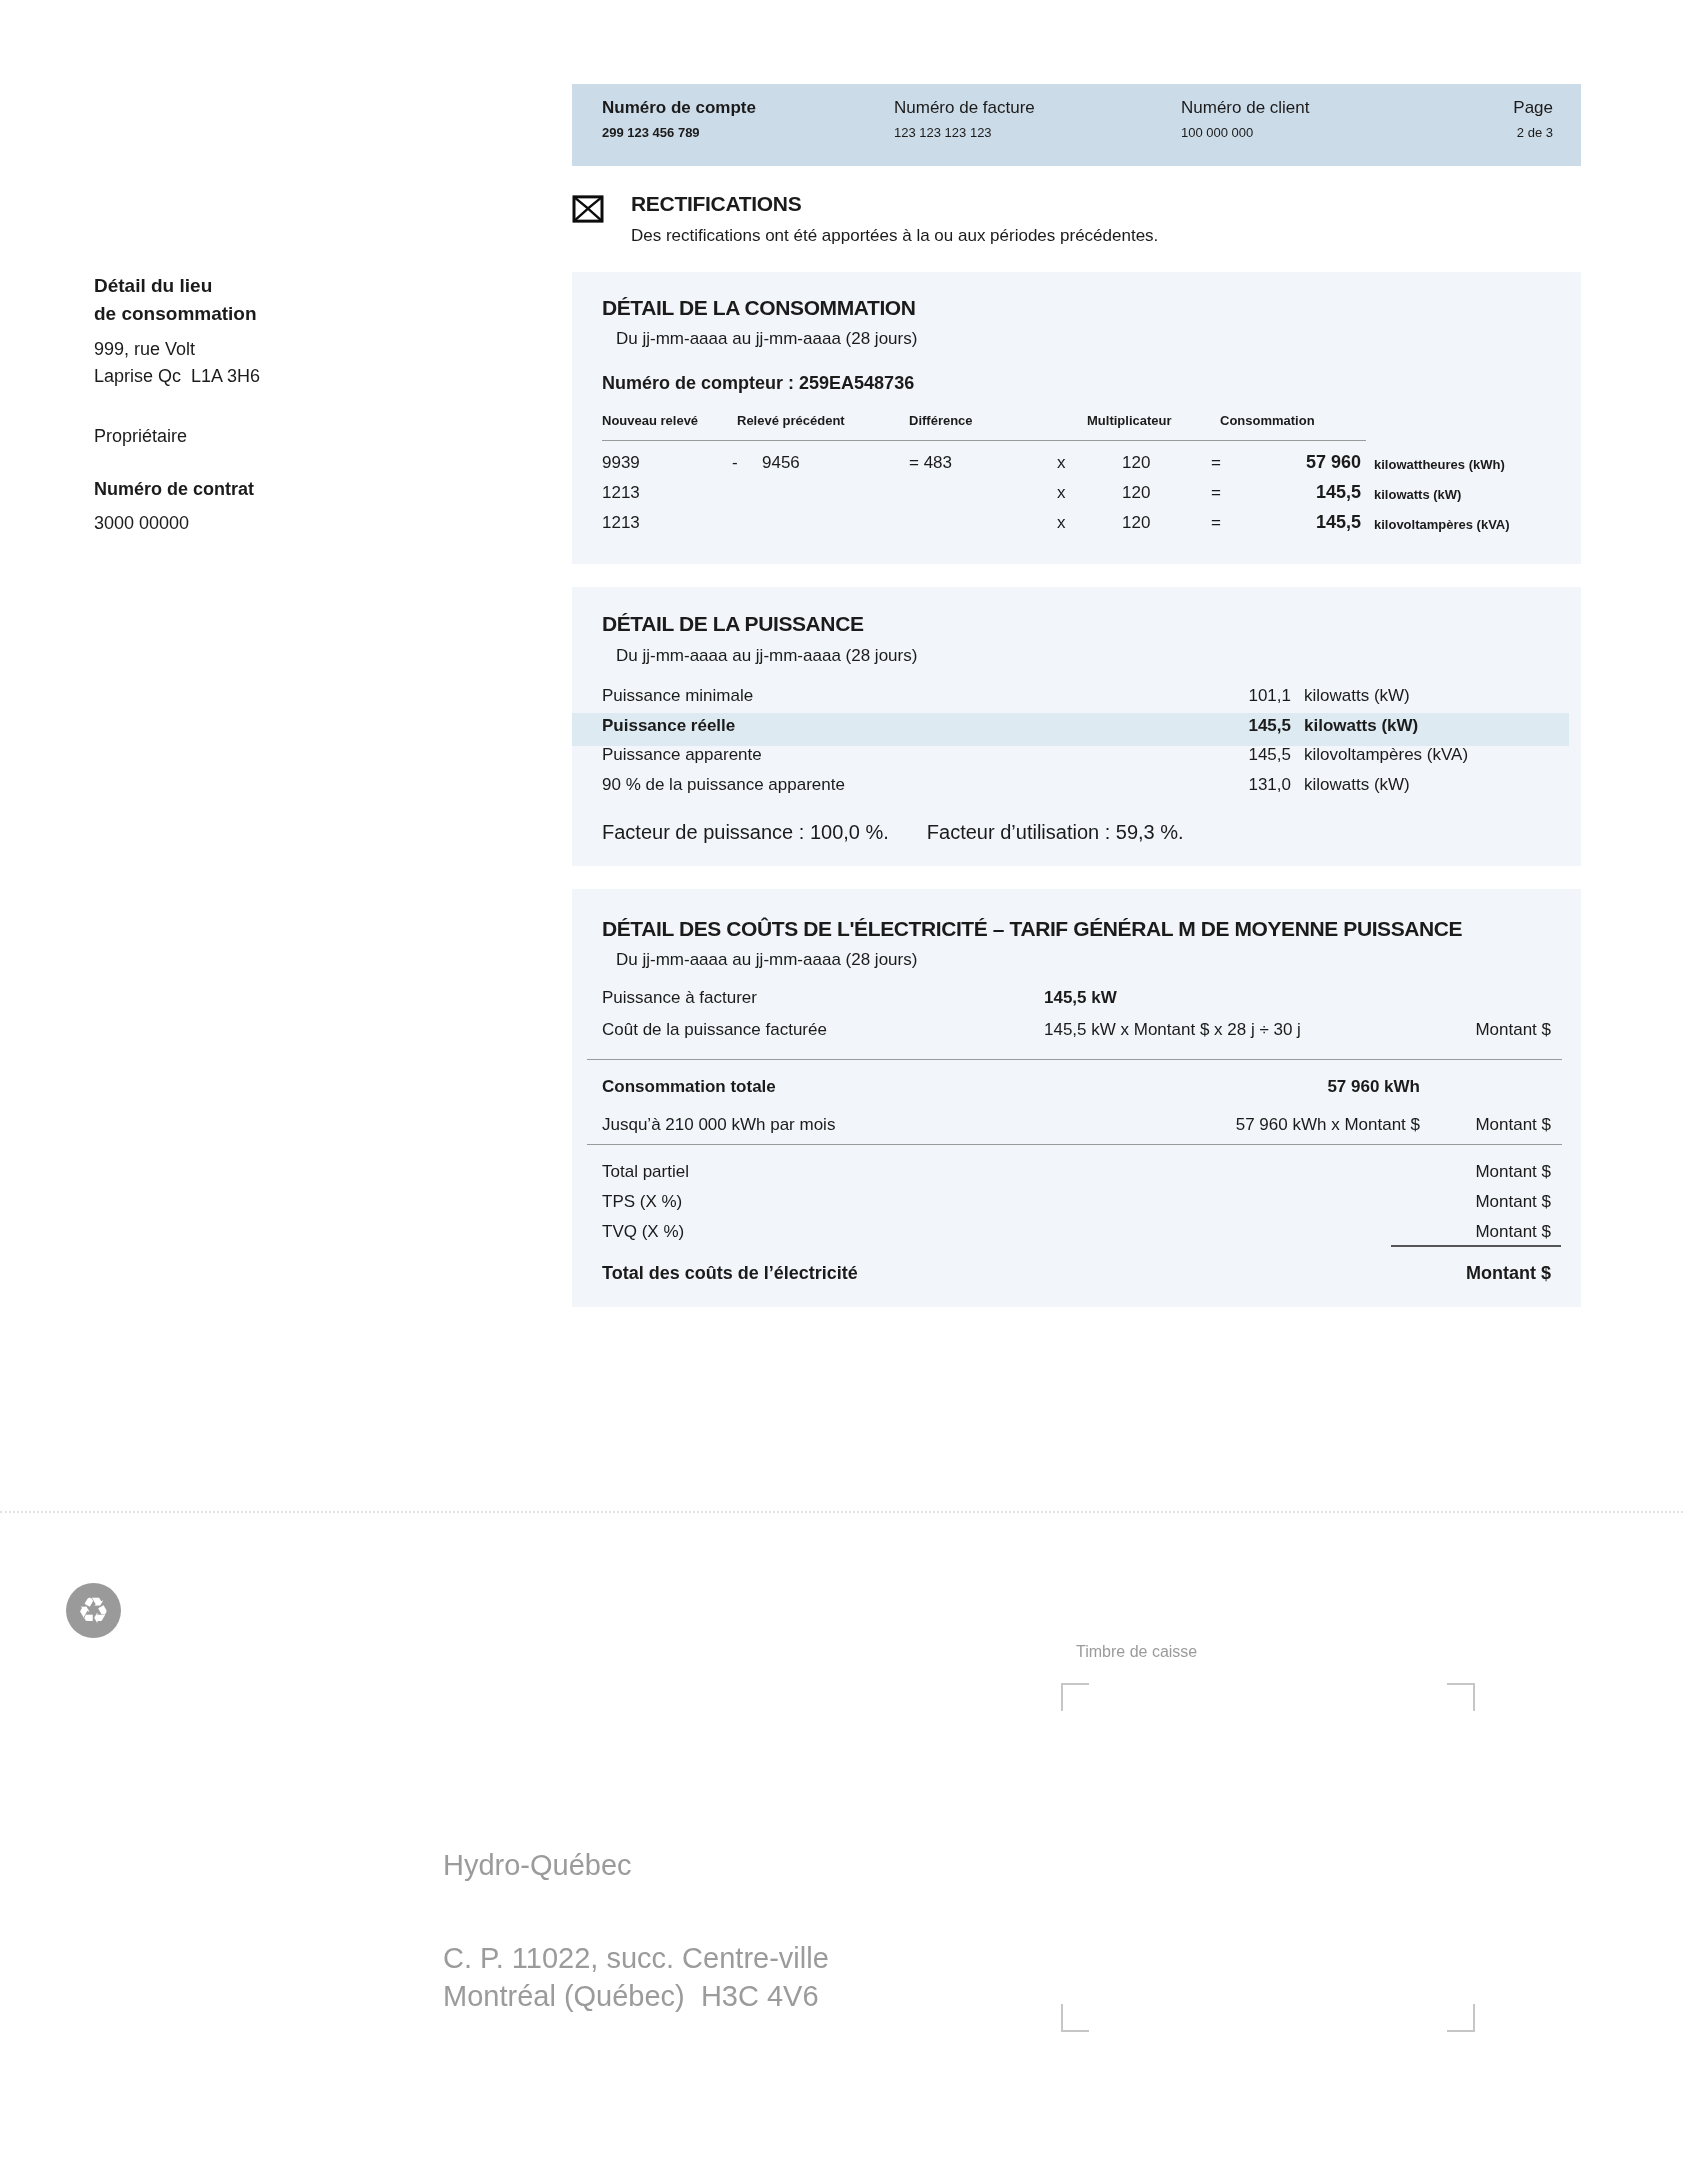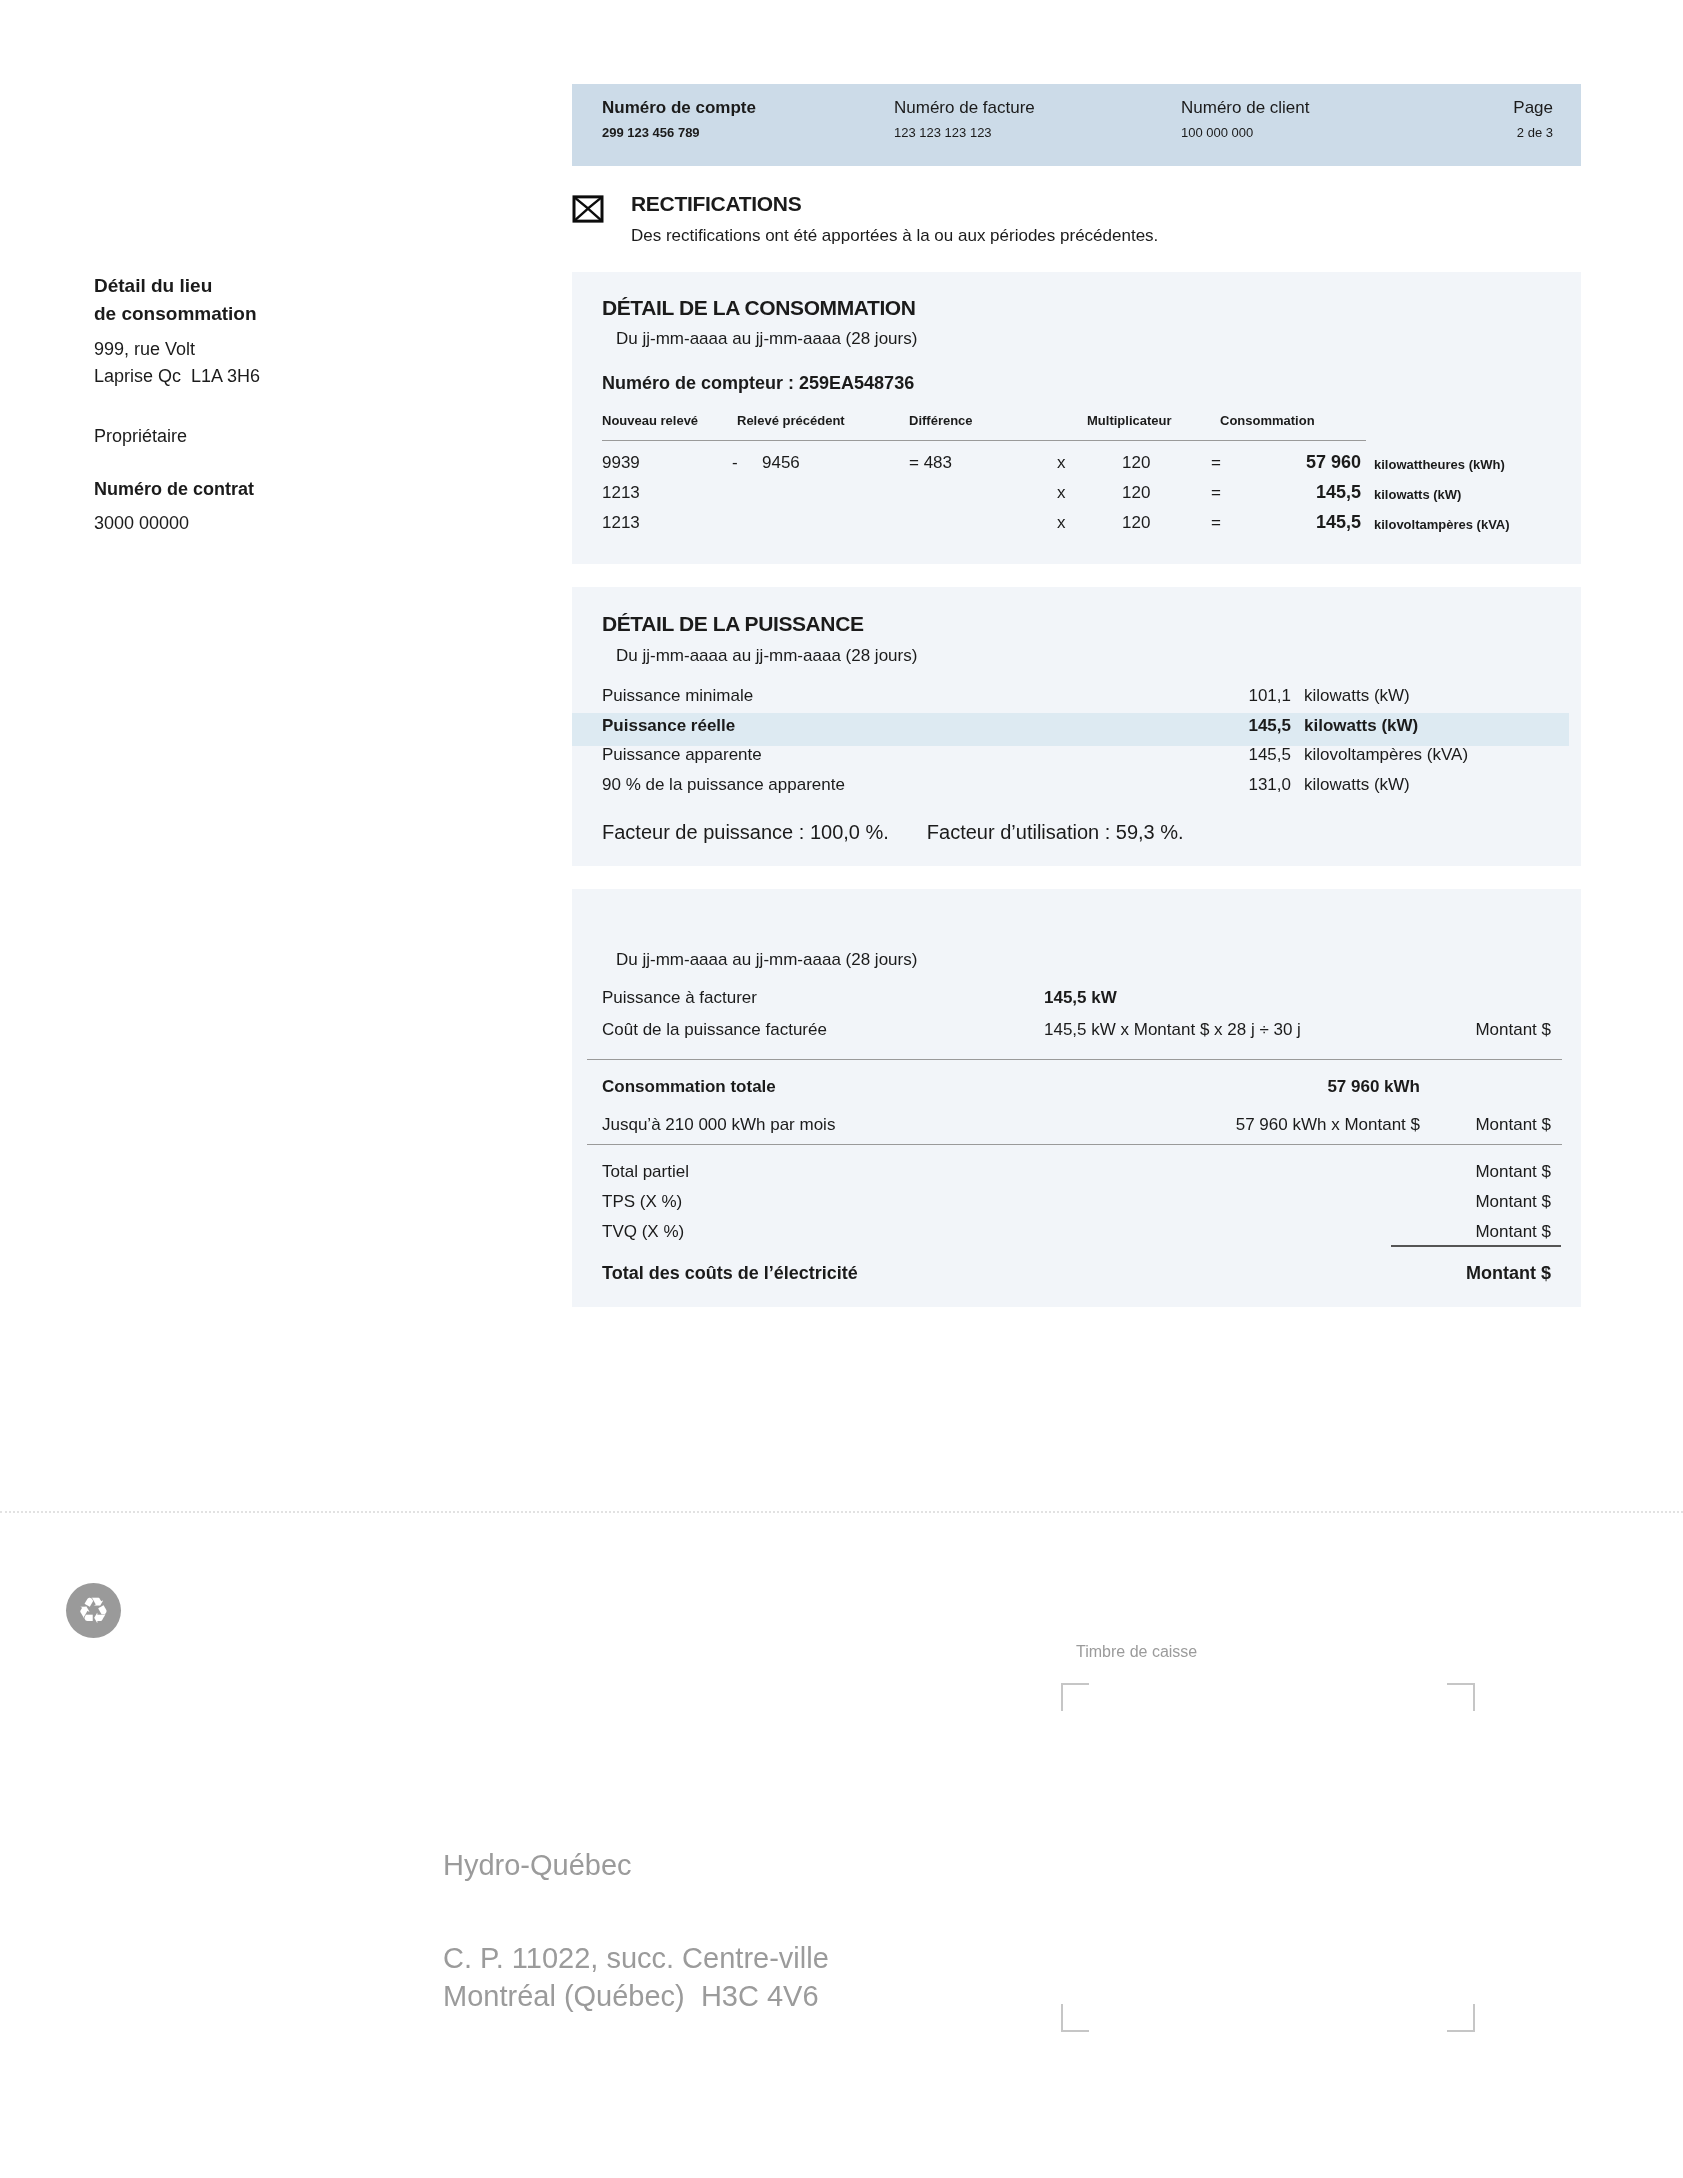--- a/index.html
+++ b/index.html
@@ -181,6 +181,7 @@
   </section>
 
   <section class="panel" style="top:889px;height:418px;">
+    <div class="p-title" style="top:28px;">DÉTAIL DES COÛTS DE L'ÉLECTRICITÉ – TARIF GÉNÉRAL M DE MOYENNE PUISSANCE</div>
     <div class="p-period" style="top:61px;">Du jj-mm-aaaa au jj-mm-aaaa (28 jours)</div>
 
     <div class="rowline" style="left:0;top:99px;width:1009px;">

